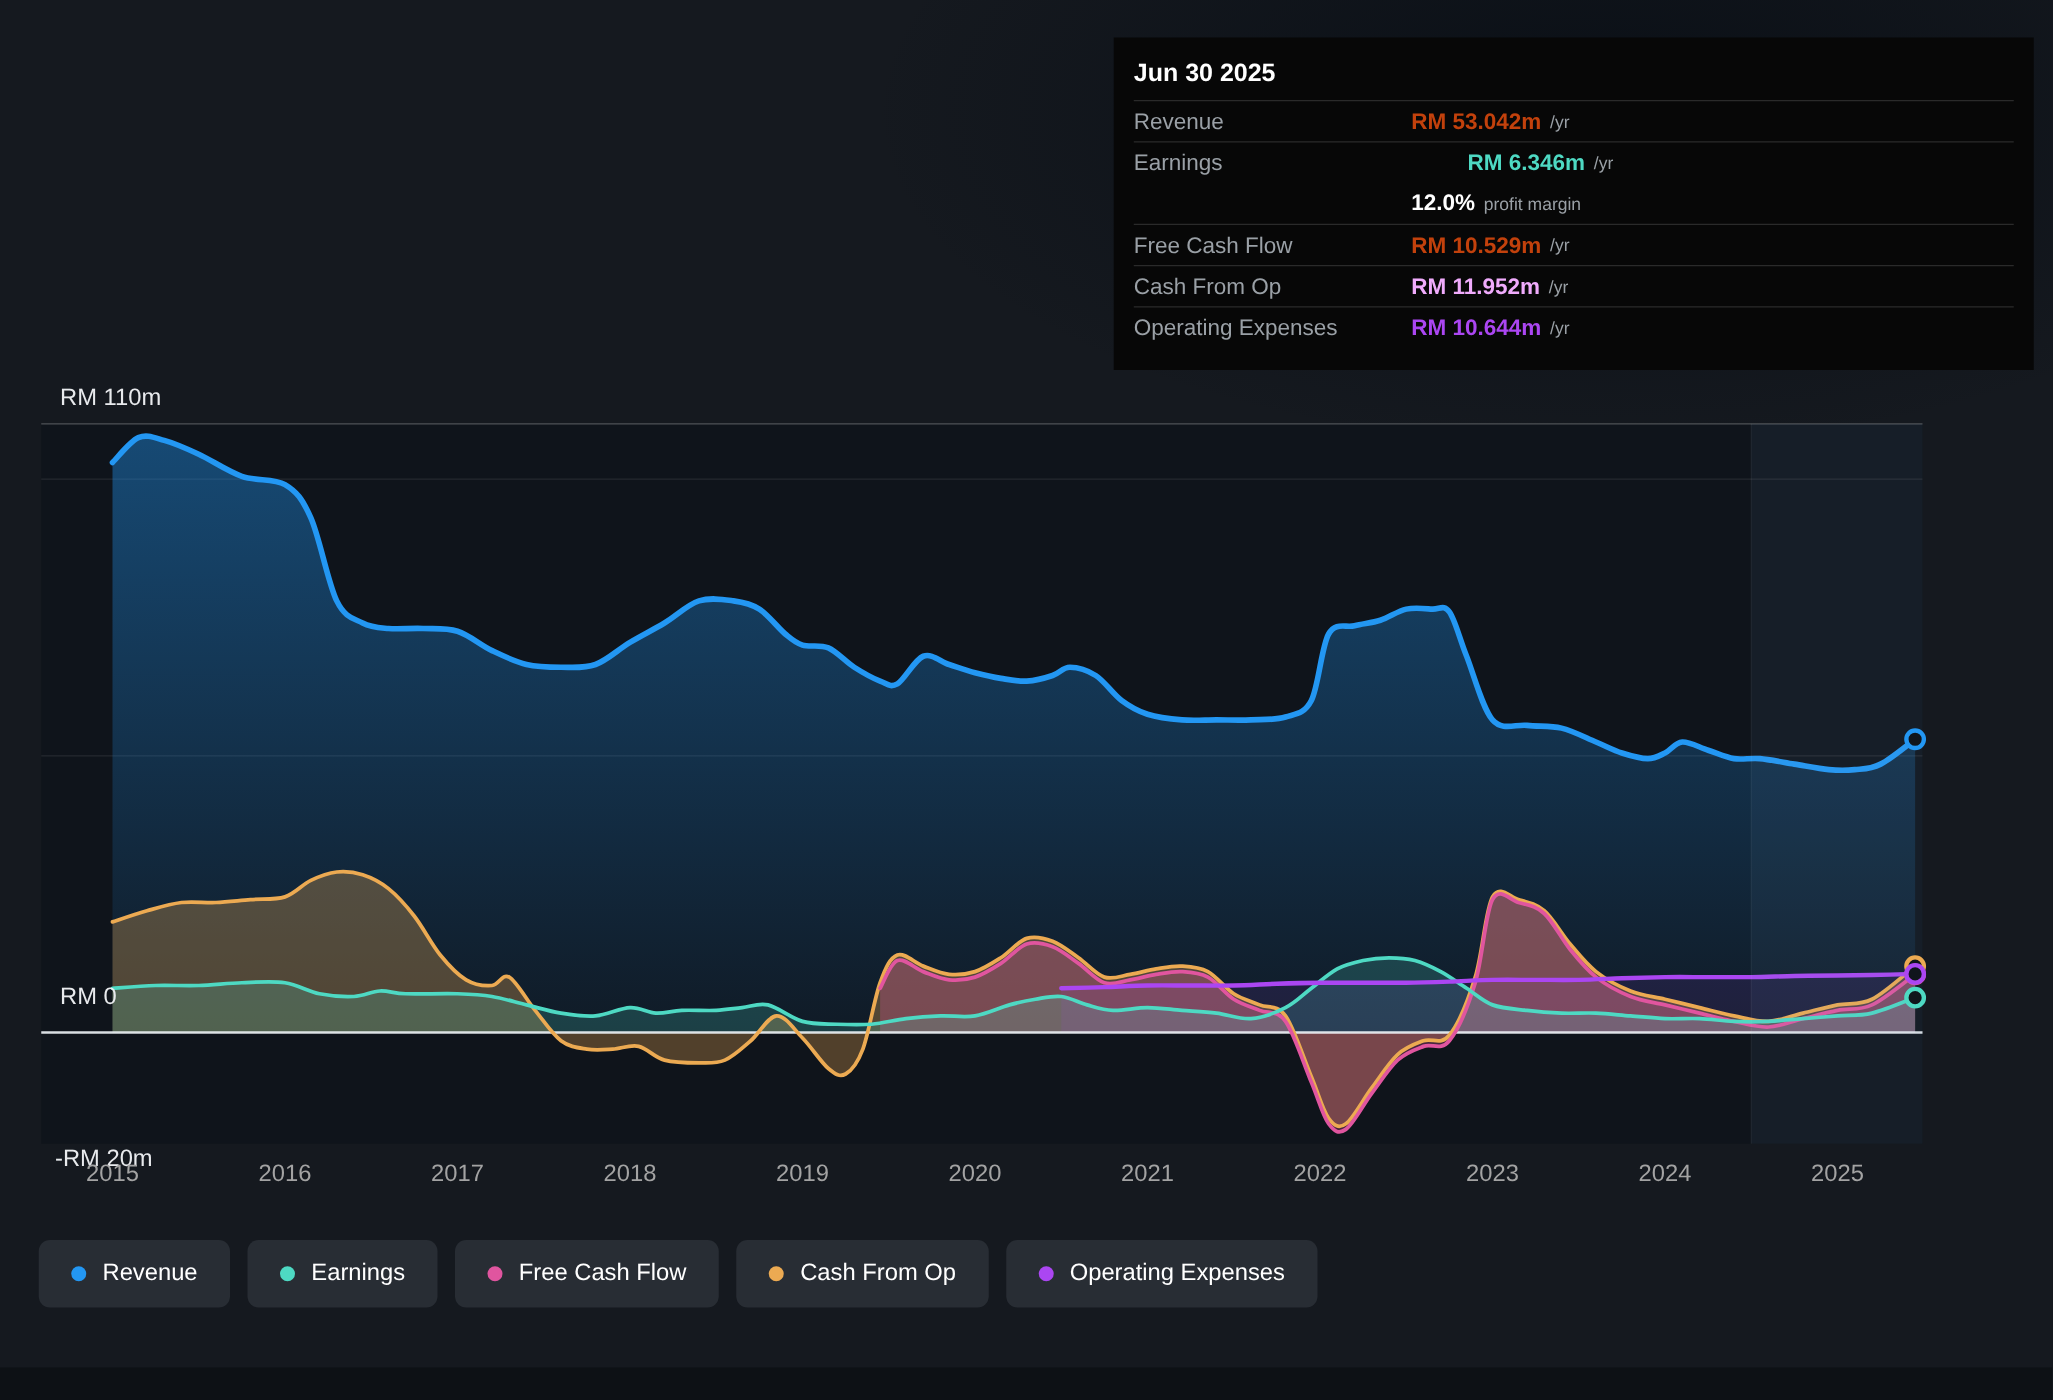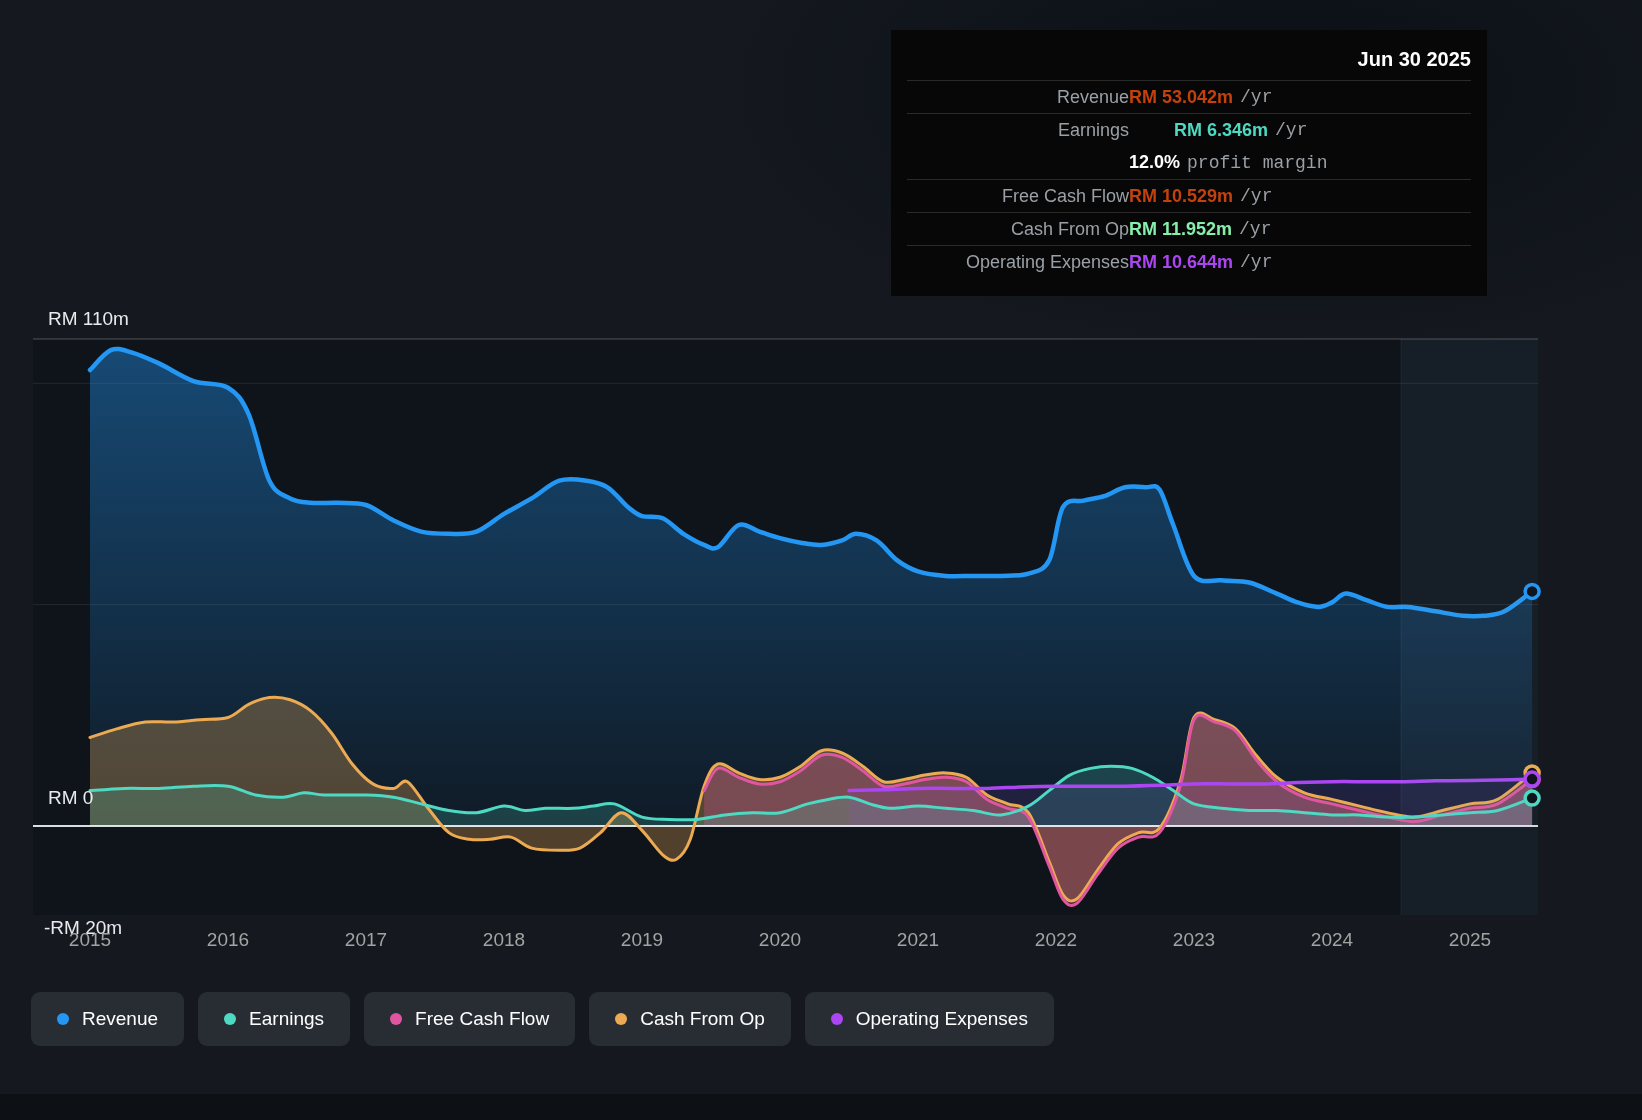--- a/index.html
+++ b/index.html
@@ -11,8 +11,8 @@
   }
   
   .tooltip {
-    position:absolute; left:891px; top:30px; width:596px; height:266px;
-    background:#070707; padding:10px 16px; z-index:6;text-align:right;
+    position:absolute; left:891px; top:30px; width:736px; height:266px;
+    background:#070707; padding:10px 16px; z-index:6;
   }
   .tt-title { color:#ffffff; font-size:20px; font-weight:bold; padding:8px 0 9px 0; }
   .tt-row { display:flex; align-items:center; height:33px; border-top:1px solid rgba(255,255,255,0.14); }

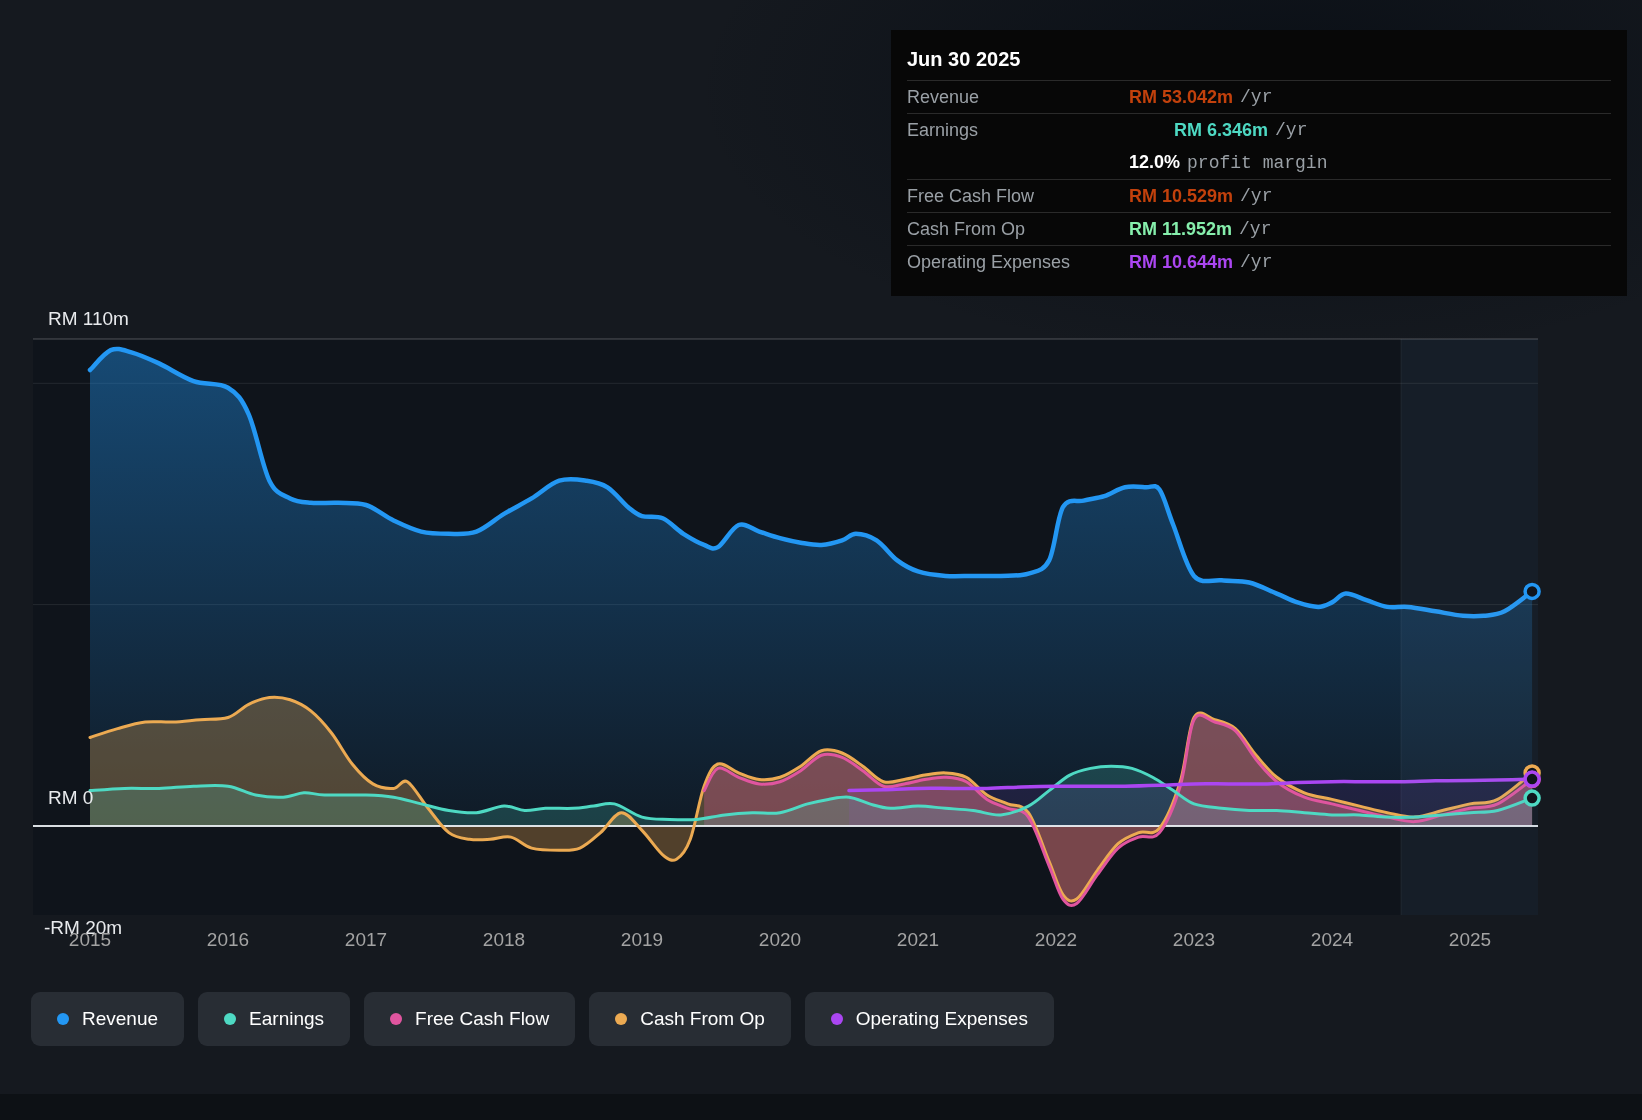--- a/index.html
+++ b/index.html
@@ -19,7 +19,7 @@
   .tt-row.no-top { border-top:none; }
   .tt-label { width:222px; color:#9aa0a6; font-size:18px; flex:none; }
   .tt-value { font-size:18px; font-weight:bold; color:#fff; }
-  .tt-suffix { color:#9aa0a6; font-size:18px; margin-left:7px;font-family:Liberation Mono, monospace; }
+  .tt-suffix { color:#9aa0a6; font-size:14px; margin-left:7px; }
   
   .ylab { position:absolute; left:48px; font-size:19px; color:#e8eaed; z-index:4;text-align:center; }
   .ylab.y110 { top:308px; }

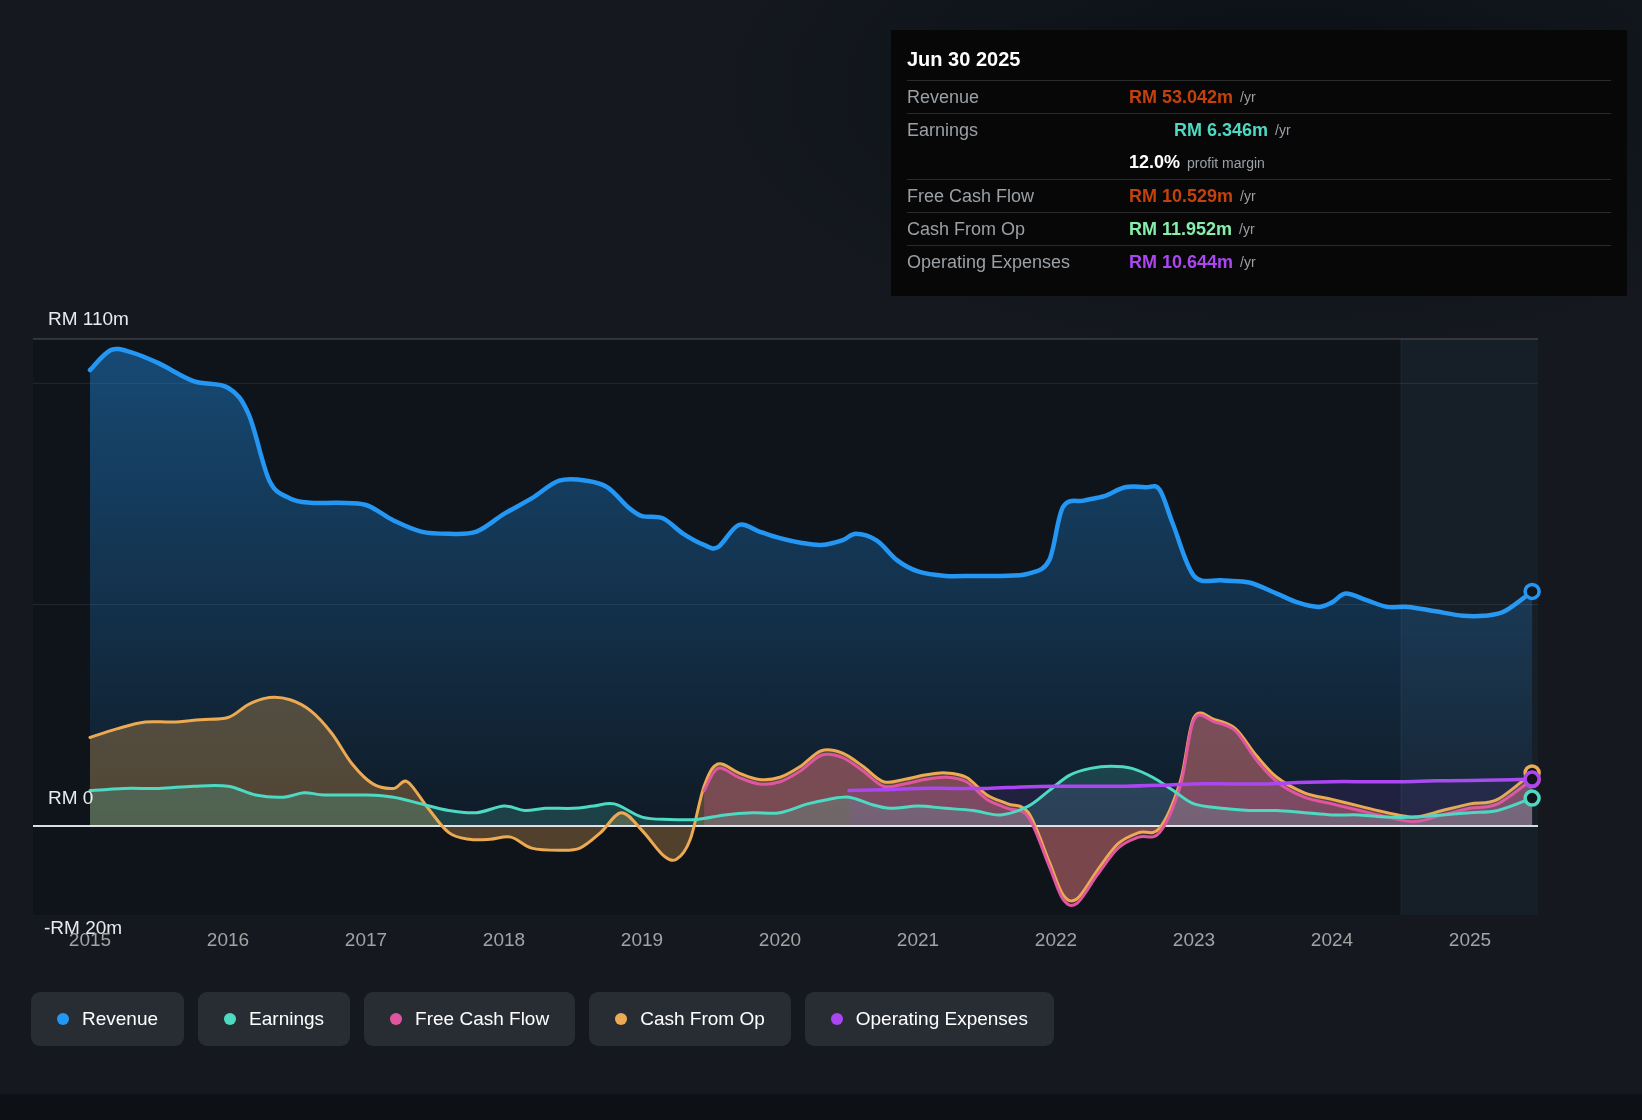--- a/index.html
+++ b/index.html
@@ -67,7 +67,7 @@
   </div>
   <div class="tt-row">
     <span class="tt-label">Cash From Op</span>
-    <span class="tt-value" style="color: #86efac;">RM 11.952m</span>
+    <span class="tt-value" style="color: #f0abfc;">RM 11.952m</span>
     <span class="tt-suffix">/yr</span>
   </div>
   <div class="tt-row">

